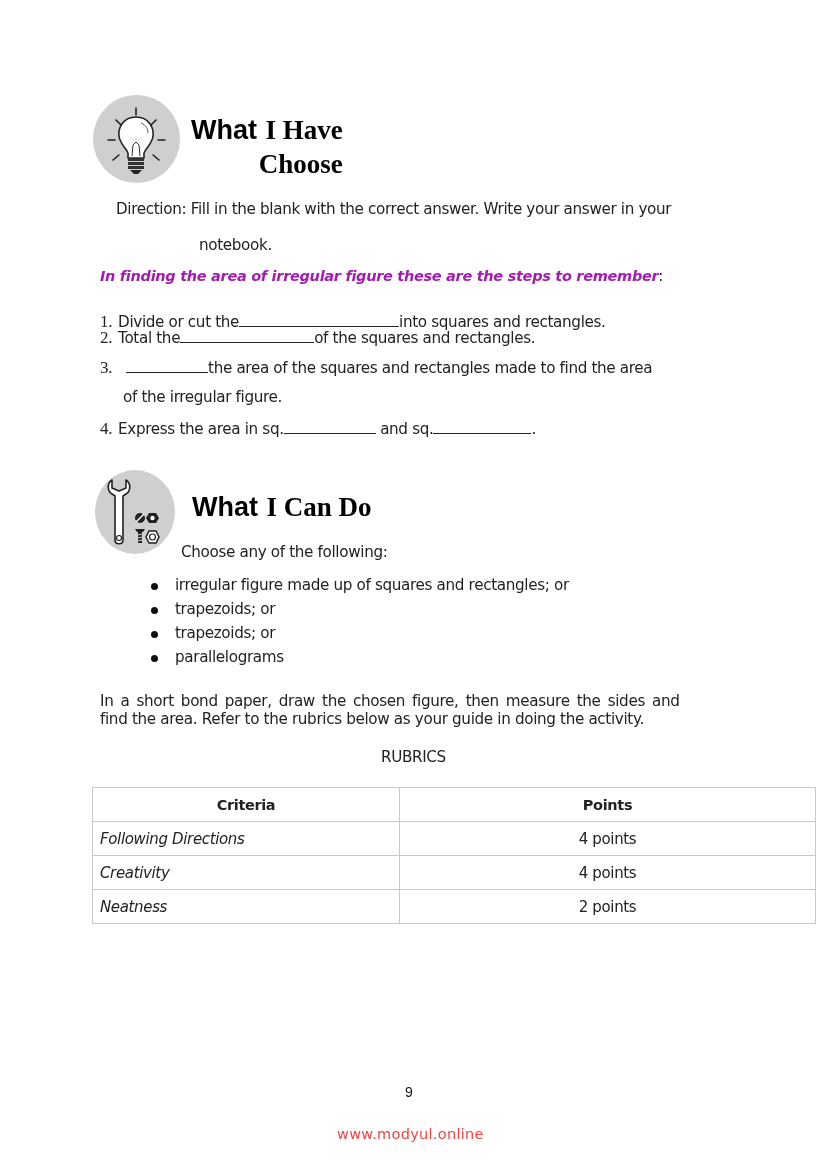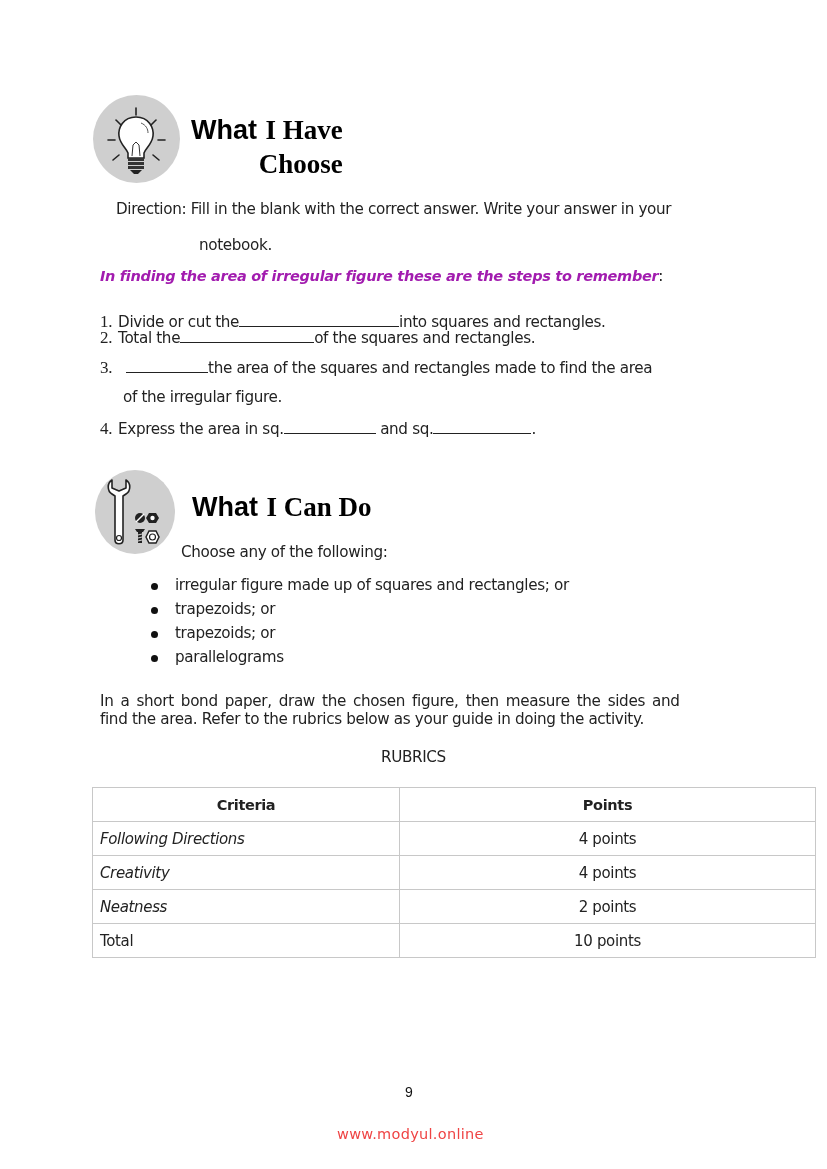--- a/index.html
+++ b/index.html
@@ -161,10 +161,6 @@
     <td class="i">Neatness</td>
     <td class="c">2 points</td>
   </tr>
-  <tr>
-    <td>Total</td>
-    <td class="c">10 points</td>
-  </tr>
 </tbody>
   </table>
 

